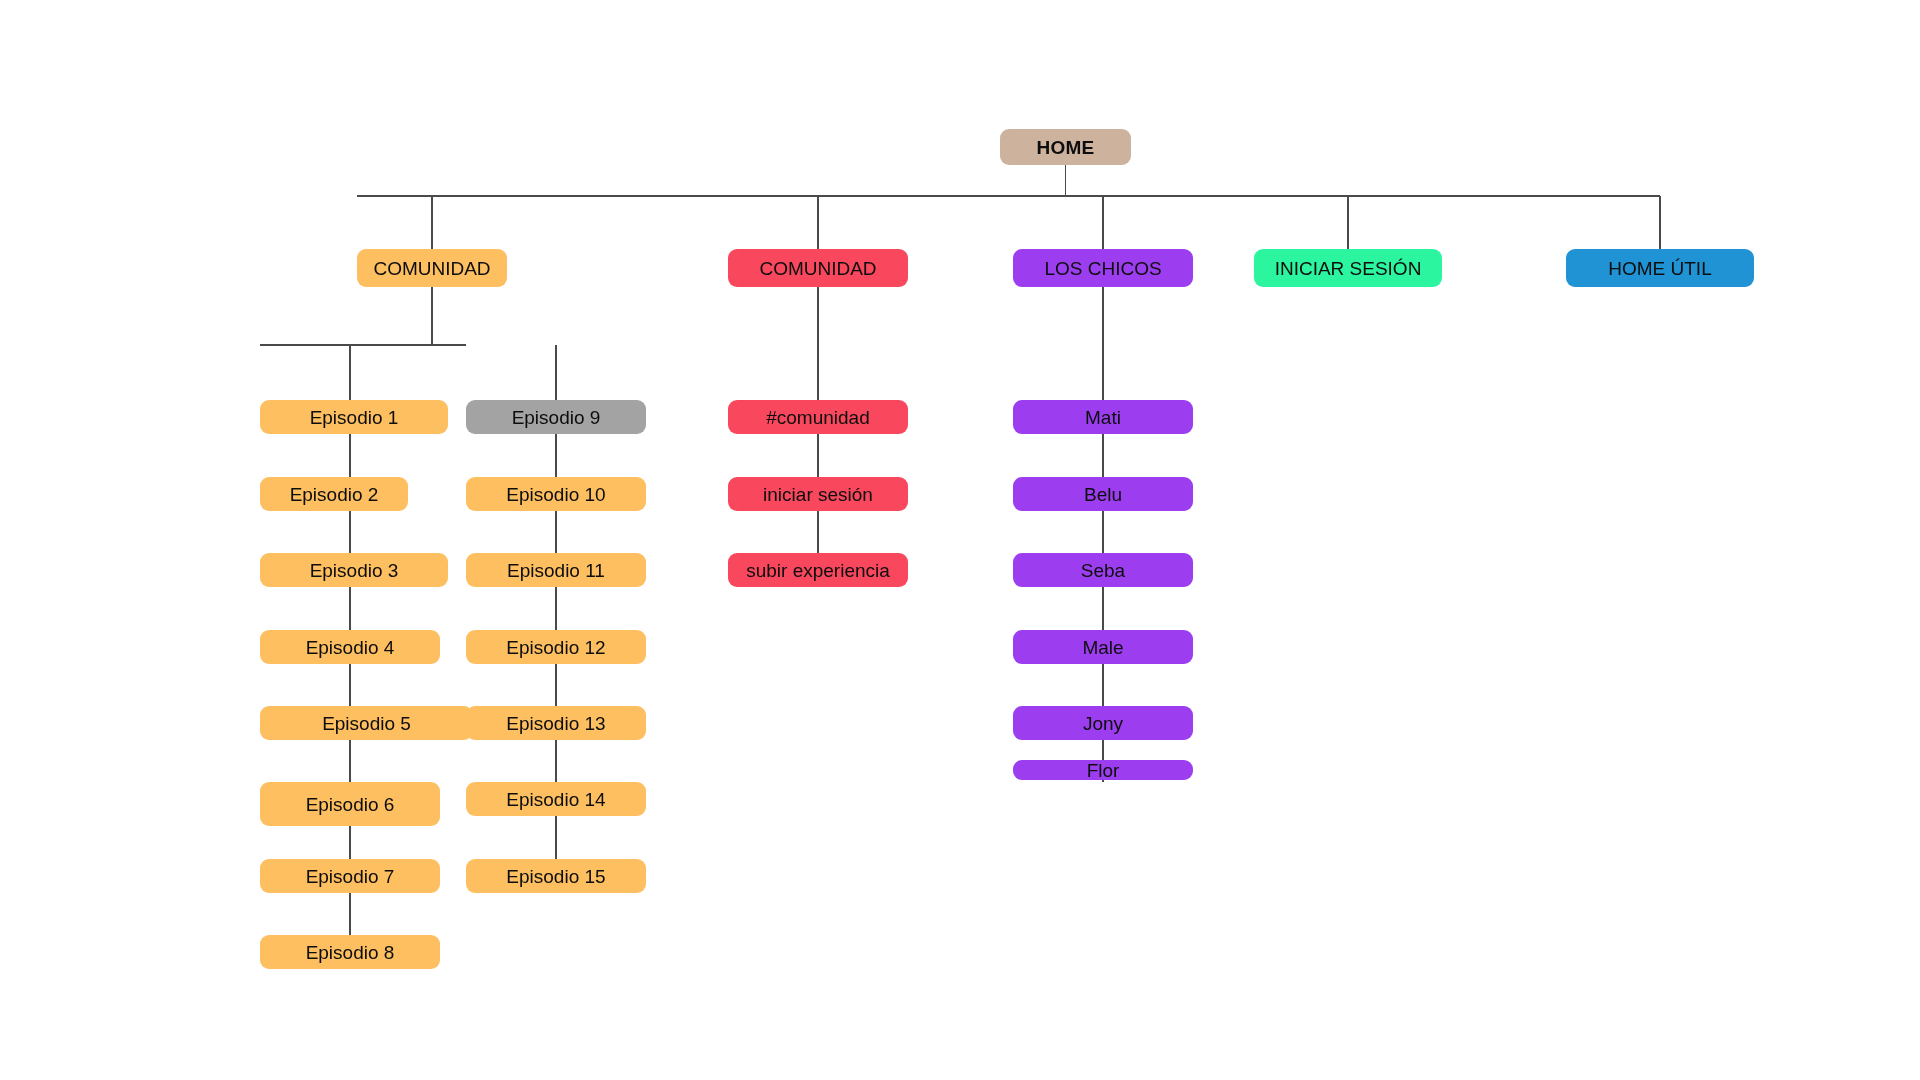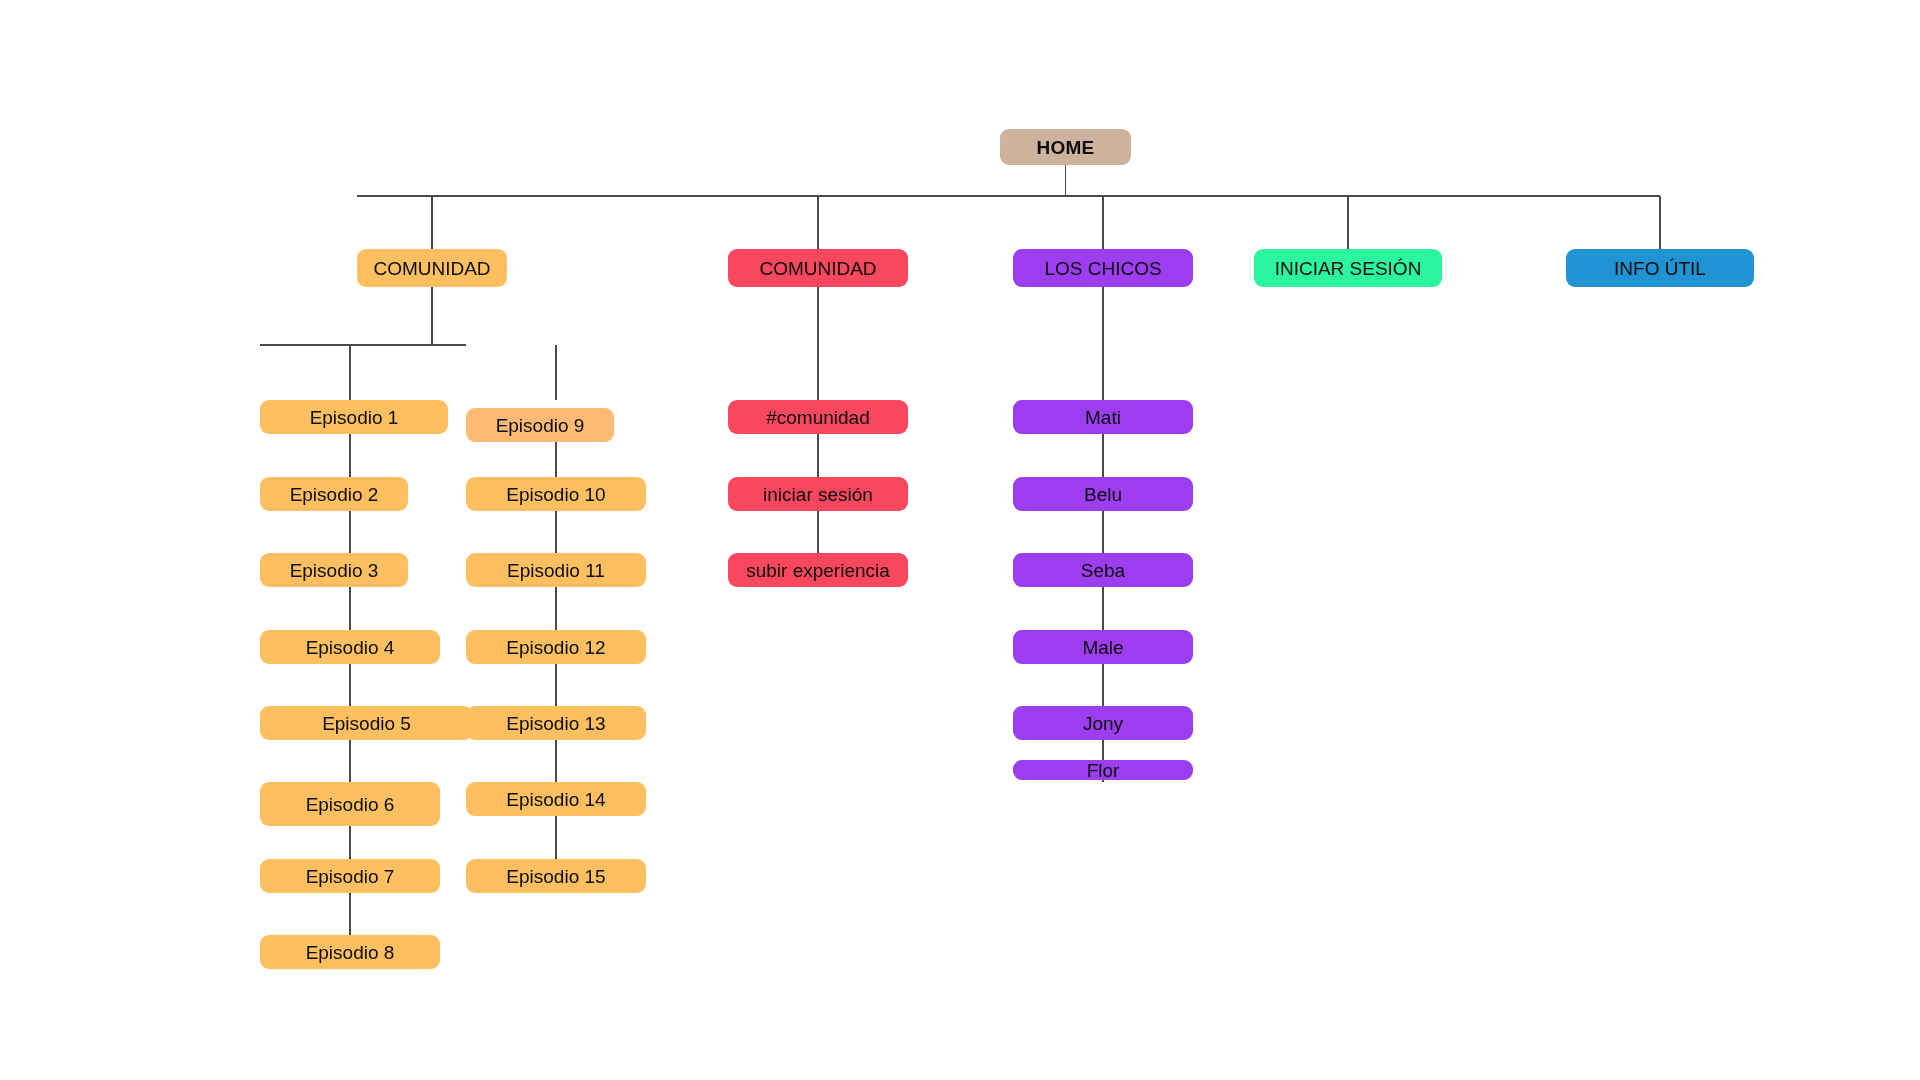--- a/index.html
+++ b/index.html
@@ -122,7 +122,7 @@
     <div class="node leaf" style="left: 1013px; top: 706px; width: 180px; height: 34px; background: rgb(156, 62, 240); color: rgb(13, 13, 13);">Jony</div>
     <div class="node leaf" style="left: 1013px; top: 760px; width: 180px; height: 20px; background: rgb(156, 62, 240); color: rgb(13, 13, 13);">Flor</div>
     <div class="node section" style="left: 1254px; top: 249px; width: 188px; height: 38px; background: rgb(44, 245, 160); color: rgb(13, 13, 13);">INICIAR SESIÓN</div>
-    <div class="node section" style="left: 1566px; top: 249px; width: 188px; height: 38px; background: rgb(31, 147, 211); color: rgb(13, 13, 13);">INFO ÚTIL</div>
+    <div class="node section" style="left: 1566px; top: 249px; width: 188px; height: 38px; background: rgb(31, 147, 211); color: rgb(13, 13, 13);">HOME ÚTIL</div>
   </div>
 
 </body></html>

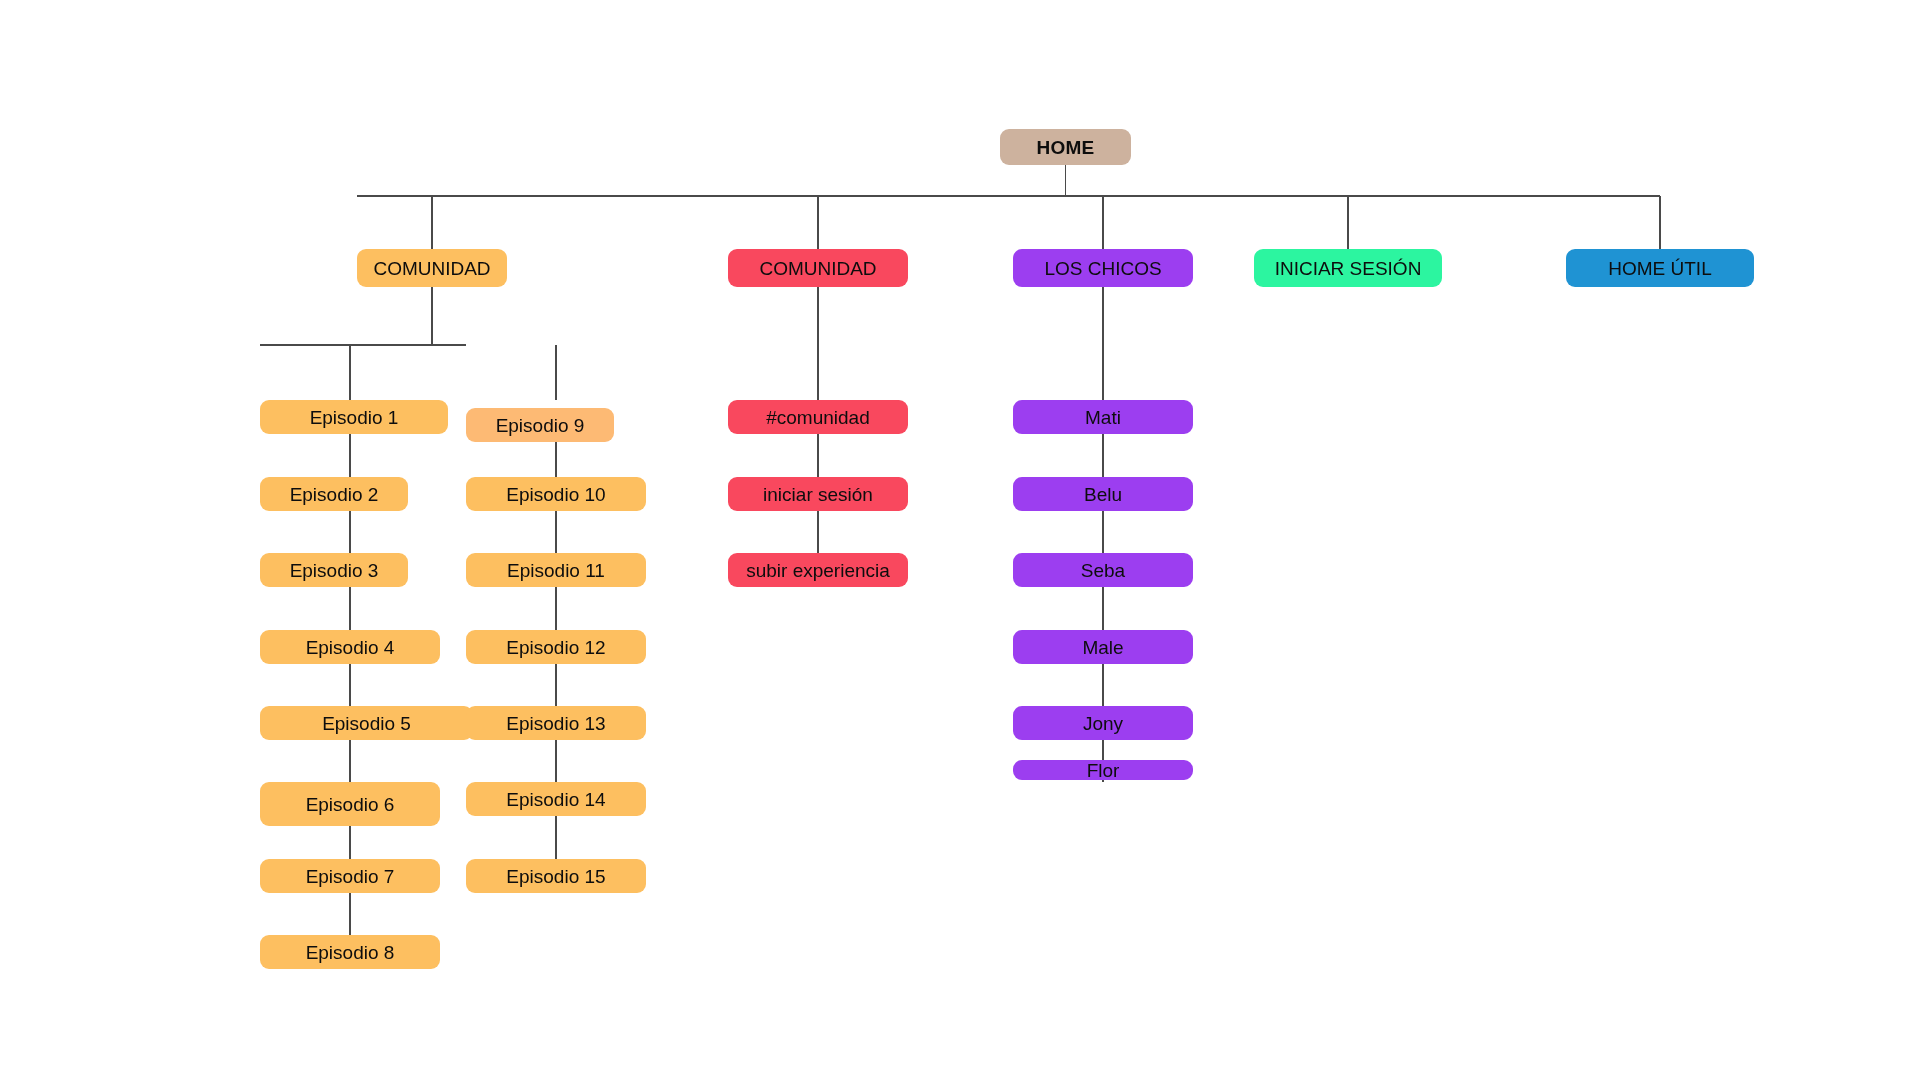--- a/index.html
+++ b/index.html
@@ -103,7 +103,7 @@
     <div class="node leaf" style="left: 260px; top: 782px; width: 180px; height: 44px; background: rgb(253, 191, 96); color: rgb(13, 13, 13);">Episodio 6</div>
     <div class="node leaf" style="left: 260px; top: 859px; width: 180px; height: 34px; background: rgb(253, 191, 96); color: rgb(13, 13, 13);">Episodio 7</div>
     <div class="node leaf" style="left: 260px; top: 935px; width: 180px; height: 34px; background: rgb(253, 191, 96); color: rgb(13, 13, 13);">Episodio 8</div>
-    <div class="node leaf" style="left: 466px; top: 400px; width: 148px; height: 34px; background: #fdba74; color: rgb(13, 13, 13); margin-top: 8px;">Episodio 9</div>
+    <div class="node leaf" style="left: 466px; top: 400px; width: 180px; height: 34px; background: #a3a3a3; color: rgb(13, 13, 13);">Episodio 9</div>
     <div class="node leaf" style="left: 466px; top: 477px; width: 180px; height: 34px; background: rgb(253, 191, 96); color: rgb(13, 13, 13);">Episodio 10</div>
     <div class="node leaf" style="left: 466px; top: 553px; width: 180px; height: 34px; background: rgb(253, 191, 96); color: rgb(13, 13, 13);">Episodio 11</div>
     <div class="node leaf" style="left: 466px; top: 630px; width: 180px; height: 34px; background: rgb(253, 191, 96); color: rgb(13, 13, 13);">Episodio 12</div>

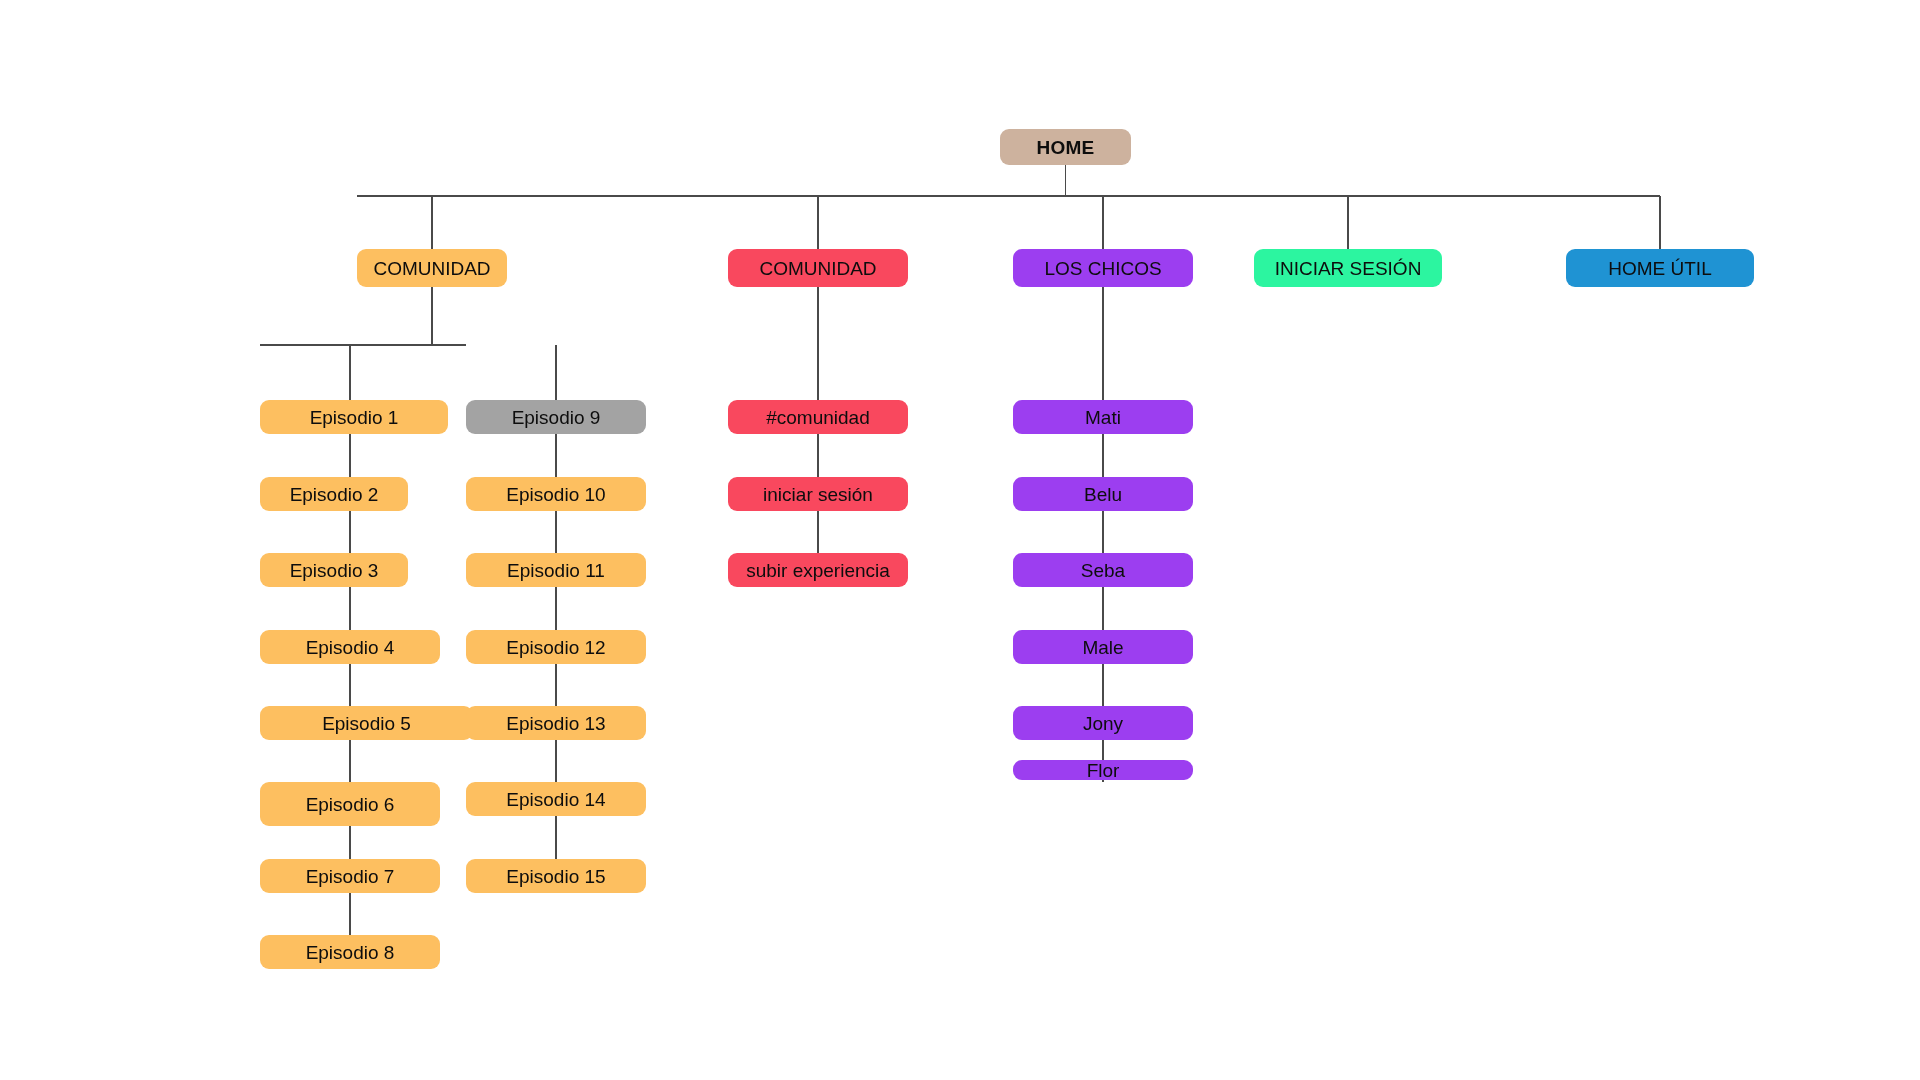--- a/index.html
+++ b/index.html
@@ -97,7 +97,7 @@
     <div class="node section" style="left: 357px; top: 249px; width: 150px; height: 38px; background: rgb(253, 191, 96); color: rgb(13, 13, 13);">COMUNIDAD</div>
     <div class="node leaf" style="left: 260px; top: 400px; width: 188px; height: 34px; background: rgb(253, 191, 96); color: rgb(13, 13, 13);">Episodio 1</div>
     <div class="node leaf" style="left: 260px; top: 477px; width: 148px; height: 34px; background: rgb(253, 191, 96); color: rgb(13, 13, 13);">Episodio 2</div>
-    <div class="node leaf" style="left: 260px; top: 553px; width: 148px; height: 34px; background: rgb(253, 191, 96); color: rgb(13, 13, 13);">Episodio 3</div>
+    <div class="node leaf" style="left: 260px; top: 553px; width: 188px; height: 34px; background: rgb(253, 191, 96); color: rgb(13, 13, 13);">Episodio 3</div>
     <div class="node leaf" style="left: 260px; top: 630px; width: 180px; height: 34px; background: rgb(253, 191, 96); color: rgb(13, 13, 13);">Episodio 4</div>
     <div class="node leaf" style="left: 260px; top: 706px; width: 213px; height: 34px; background: rgb(253, 191, 96); color: rgb(13, 13, 13);">Episodio 5</div>
     <div class="node leaf" style="left: 260px; top: 782px; width: 180px; height: 44px; background: rgb(253, 191, 96); color: rgb(13, 13, 13);">Episodio 6</div>

